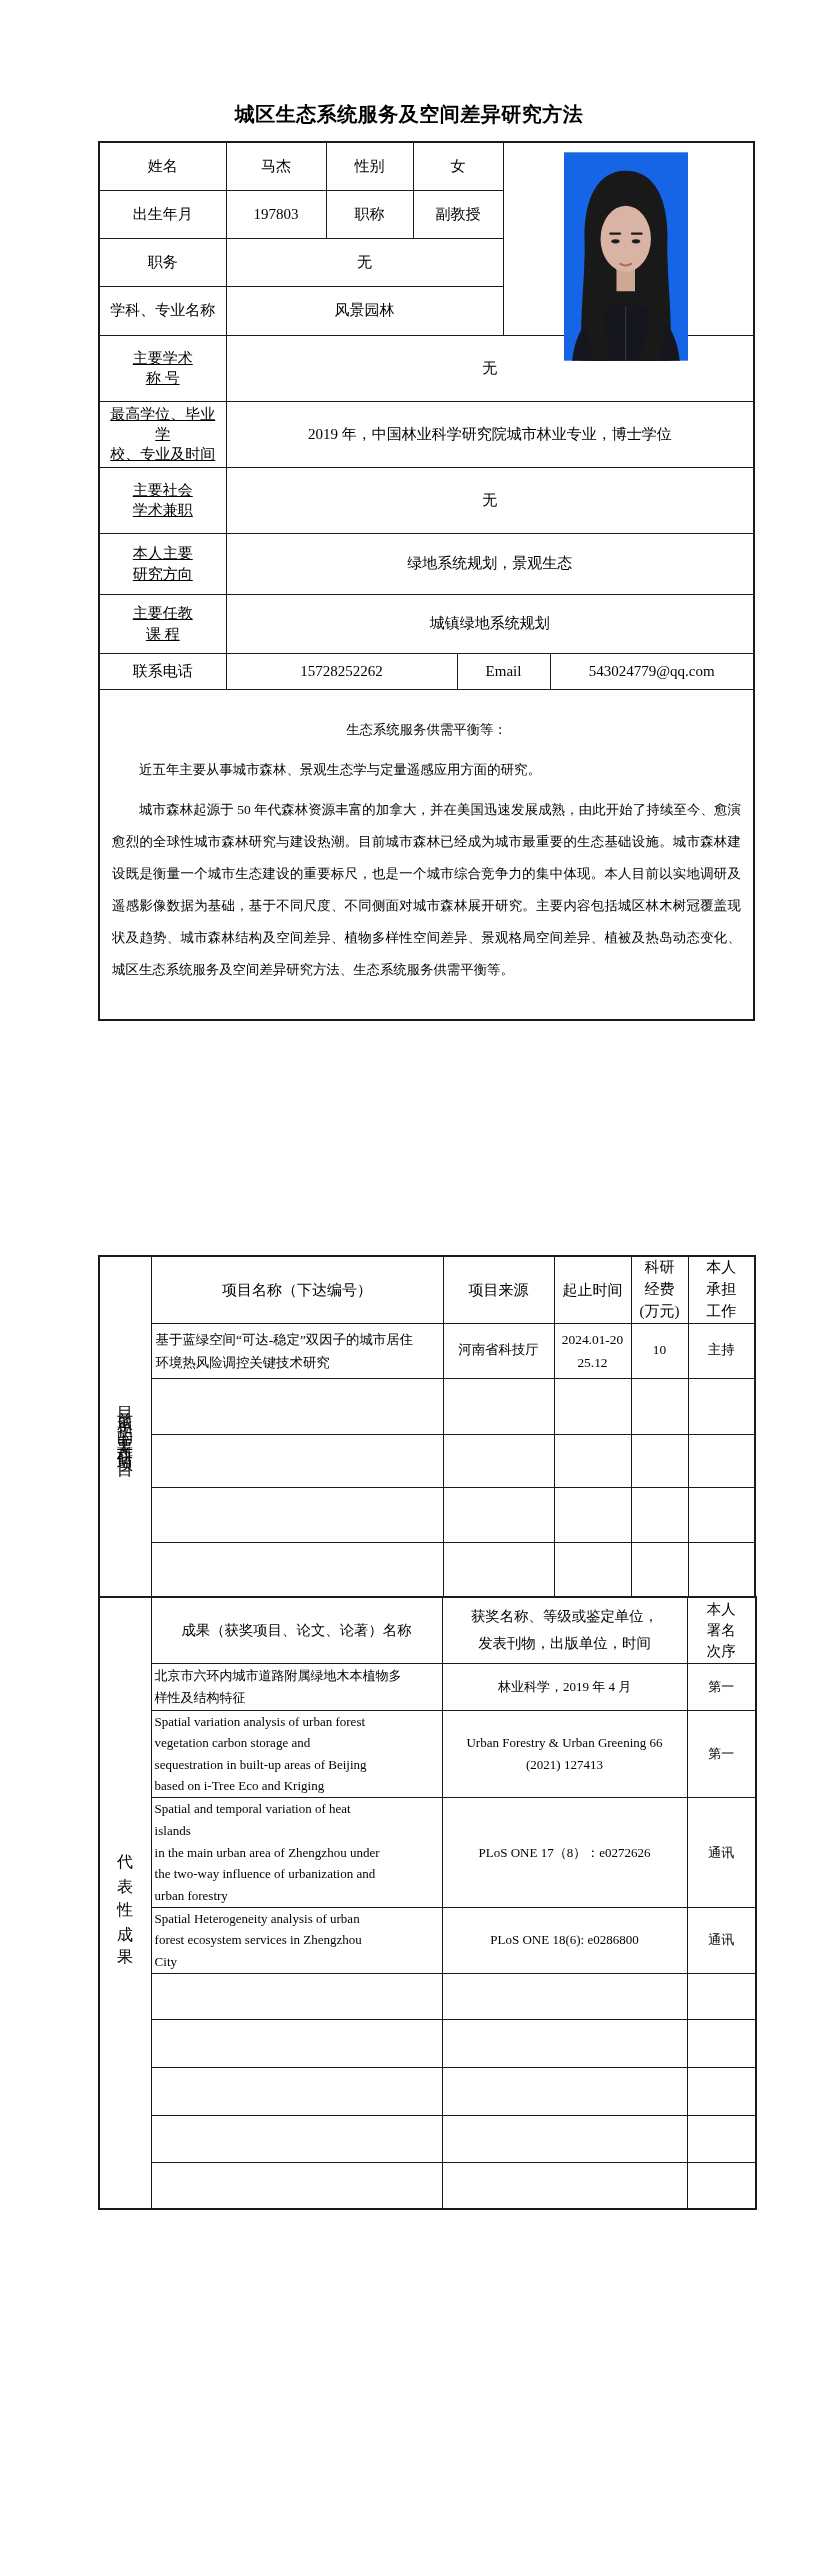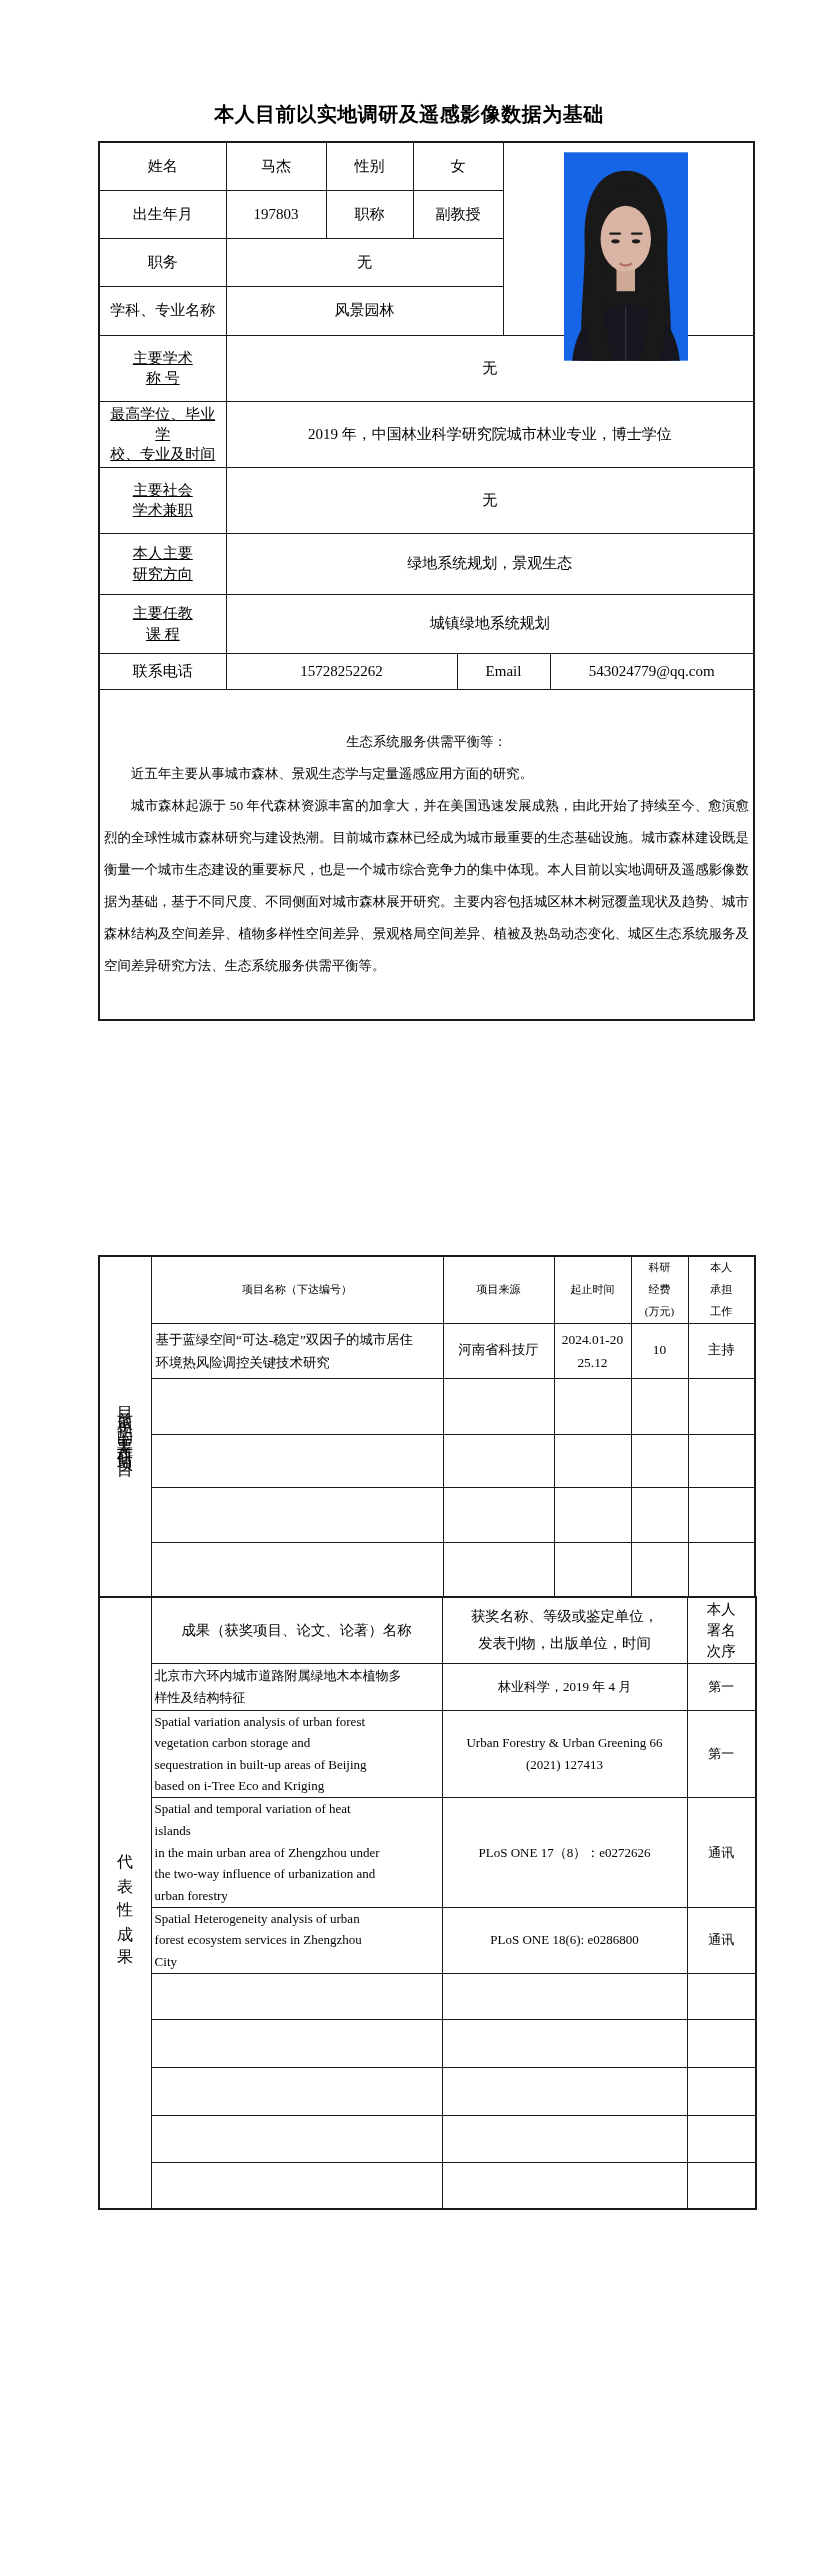--- a/index.html
+++ b/index.html
@@ -57,7 +57,7 @@
 </head>
 <body>
 
-<div class="page-title">本人目前以实地调研及遥感影像数据为基础</div>
+<div class="page-title">城区生态系统服务及空间差异研究方法</div>
 
 <table class="doc-table" id="t1">
   <colgroup>

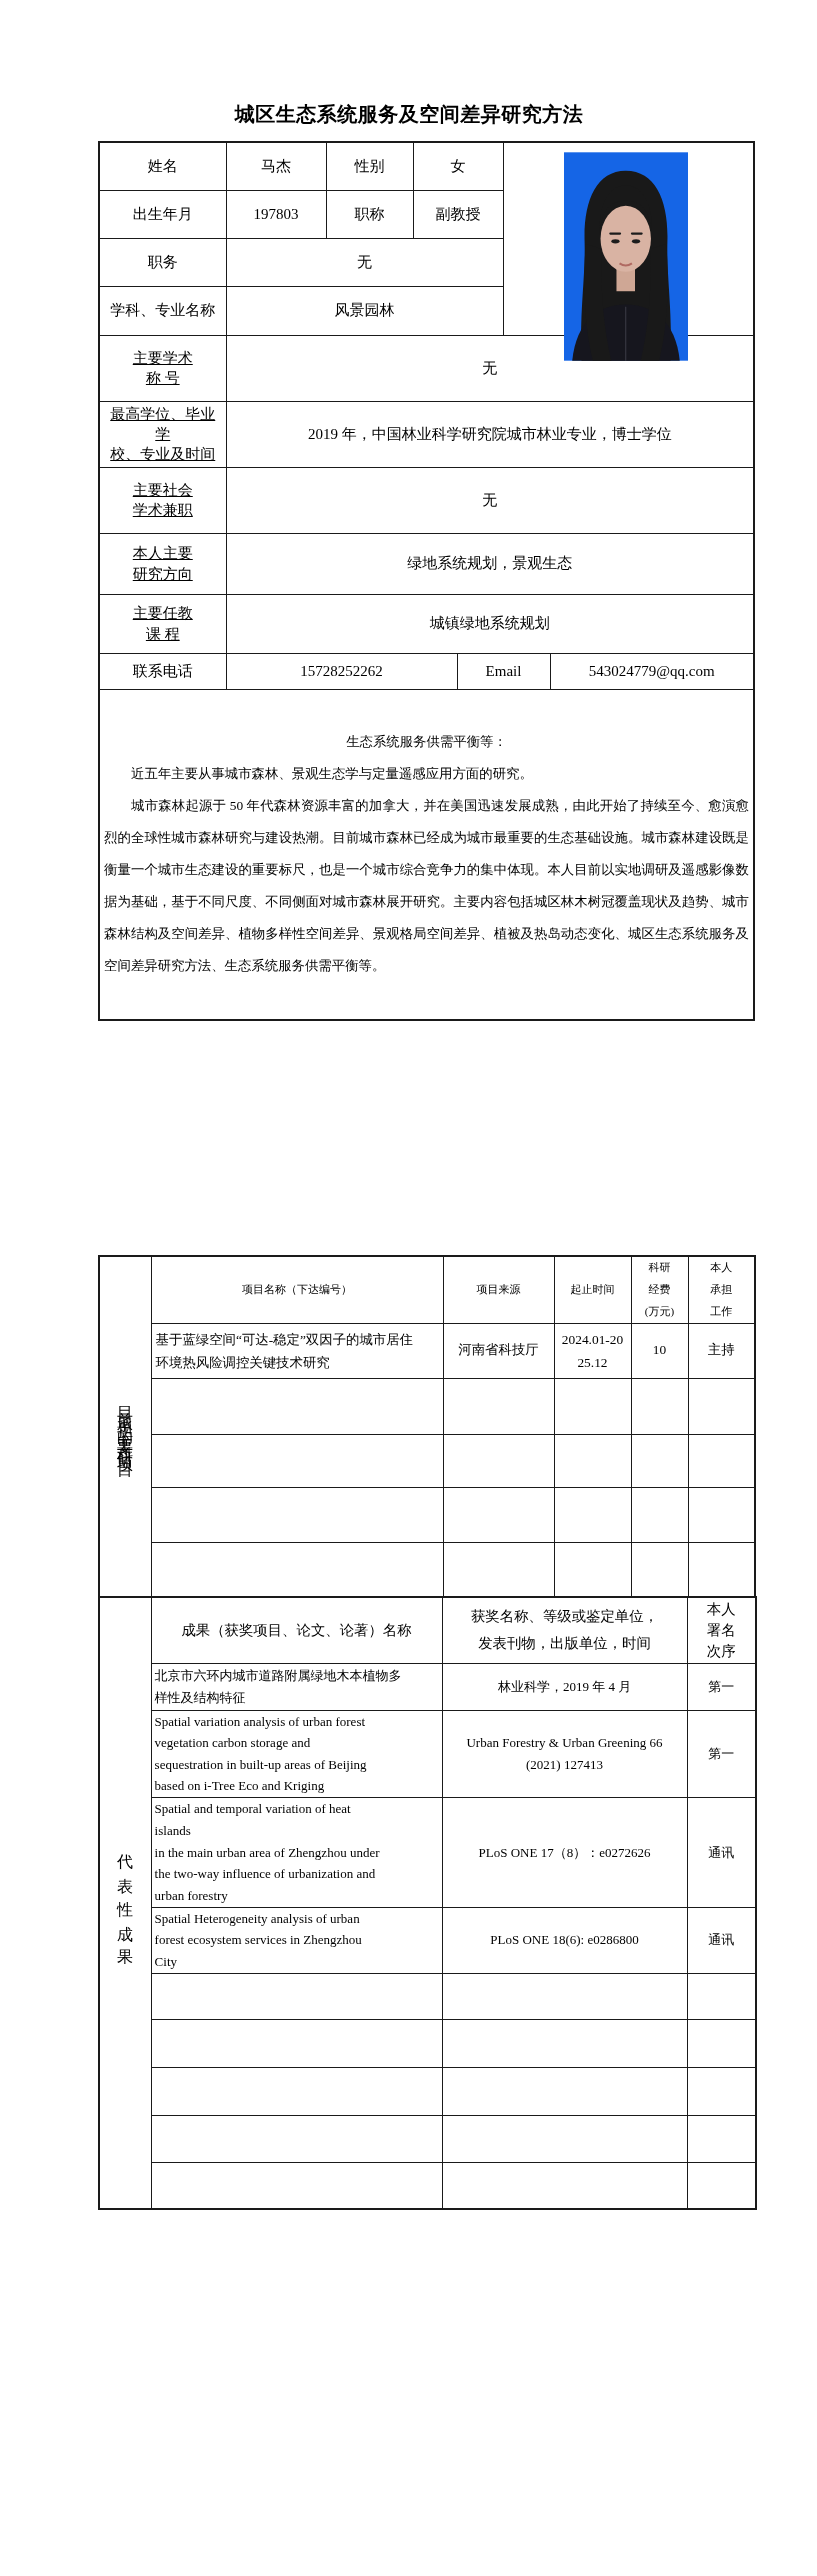--- a/index.html
+++ b/index.html
@@ -31,7 +31,7 @@
   .preline{white-space:pre-line;margin-top:48px;}
   td.intro-cell{vertical-align:top;text-align:left;padding:5.2px 6.2px 5.2px 4.1px;}
   .intro-head{font-size:13.4px;line-height:32px;margin:0;}
-  .intro-p{font-size:13.4px;line-height:32px;margin:0;text-indent:27px;text-align:justify;}
+  .intro-p{font-size:13.4px;line-height:32px;margin:8px;text-indent:27px;text-align:justify;}
   td.vcell{padding:0;}
   .vtext{
     writing-mode:vertical-rl;text-orientation:upright;

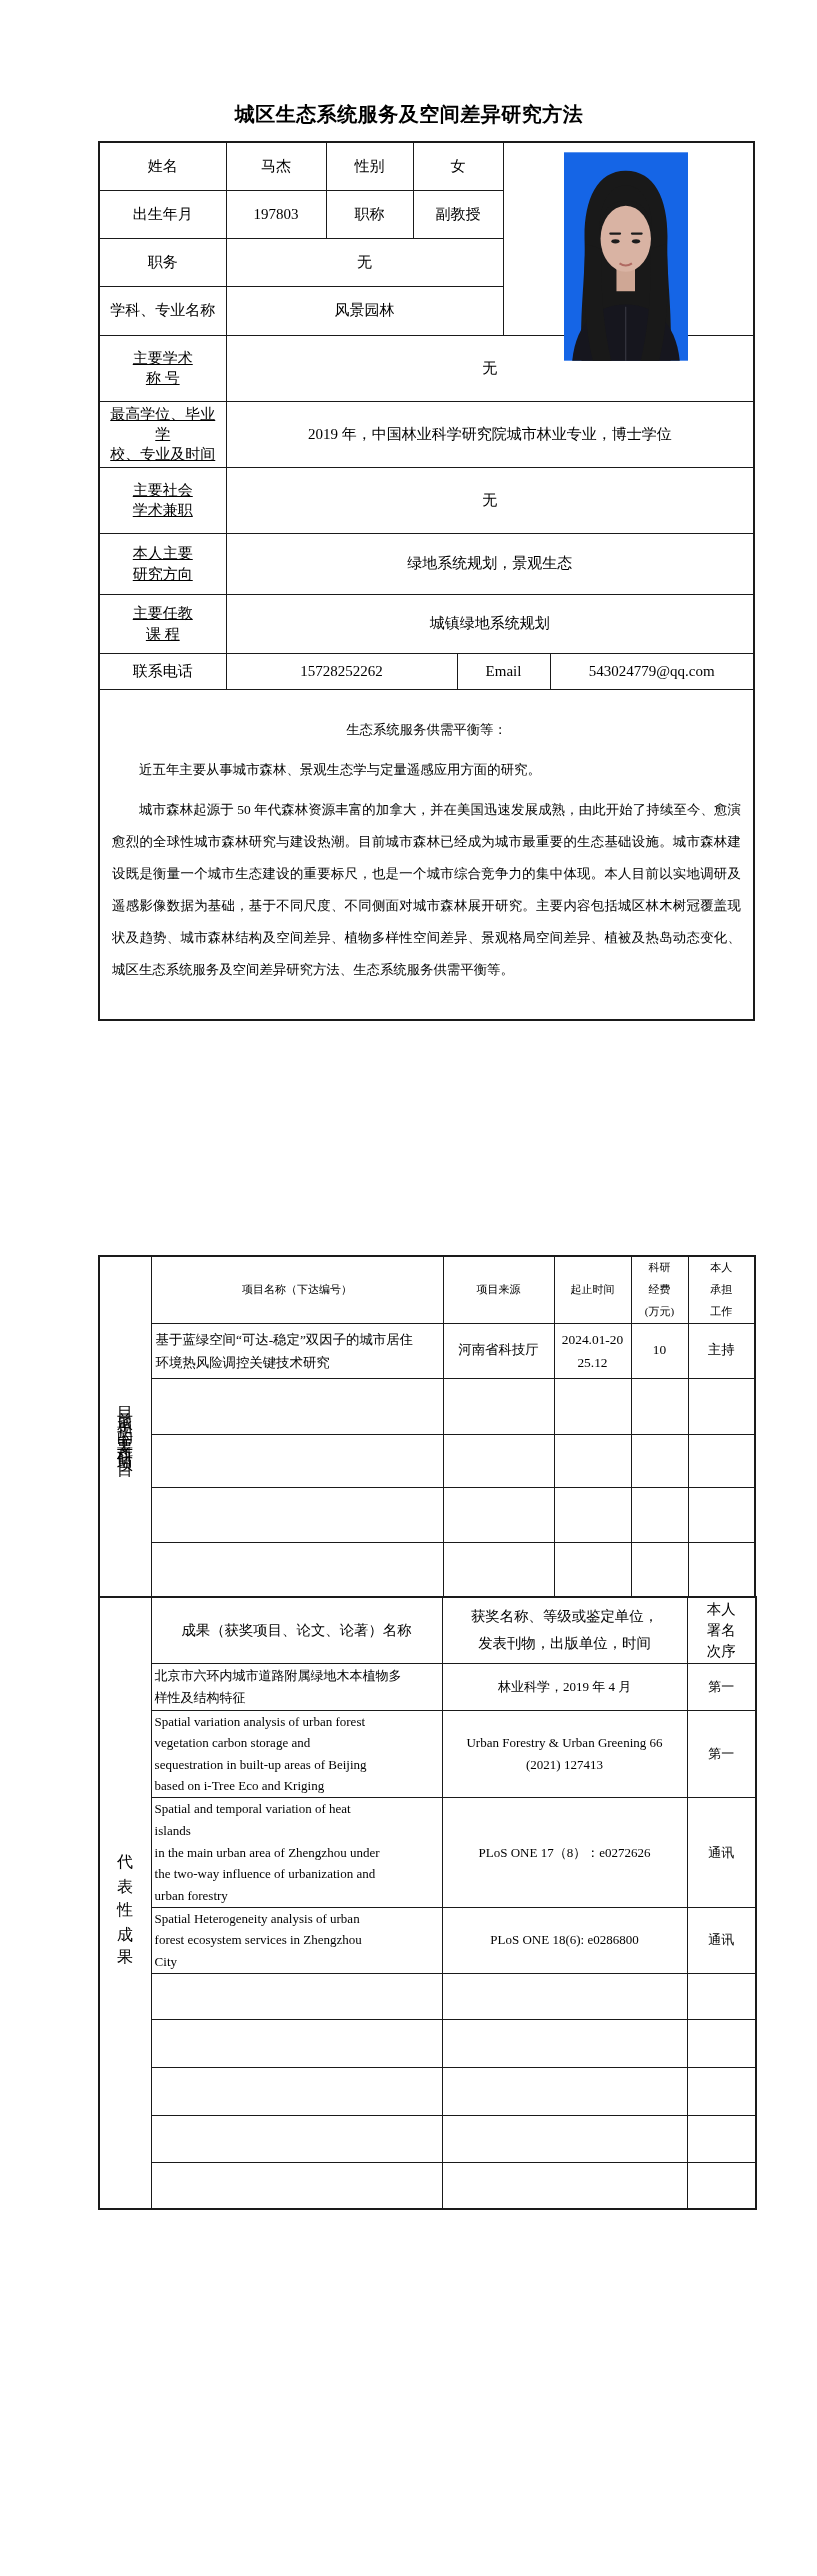--- a/index.html
+++ b/index.html
@@ -42,7 +42,7 @@
     font-size:16px;letter-spacing:24px;margin:0 auto;display:inline-block;
   }
   #t2 td{font-size:13.4px;}
-  #t2 td.hdr{font-size:11px;}
+  #t2 td.hdr{font-size:15px;}
   #t2 .h3{line-height:21.6px;white-space:pre-line;}
   #t2 td.pname{text-align:left;line-height:23px;}
   #t2 td.period{word-break:break-all;line-height:23px;}

